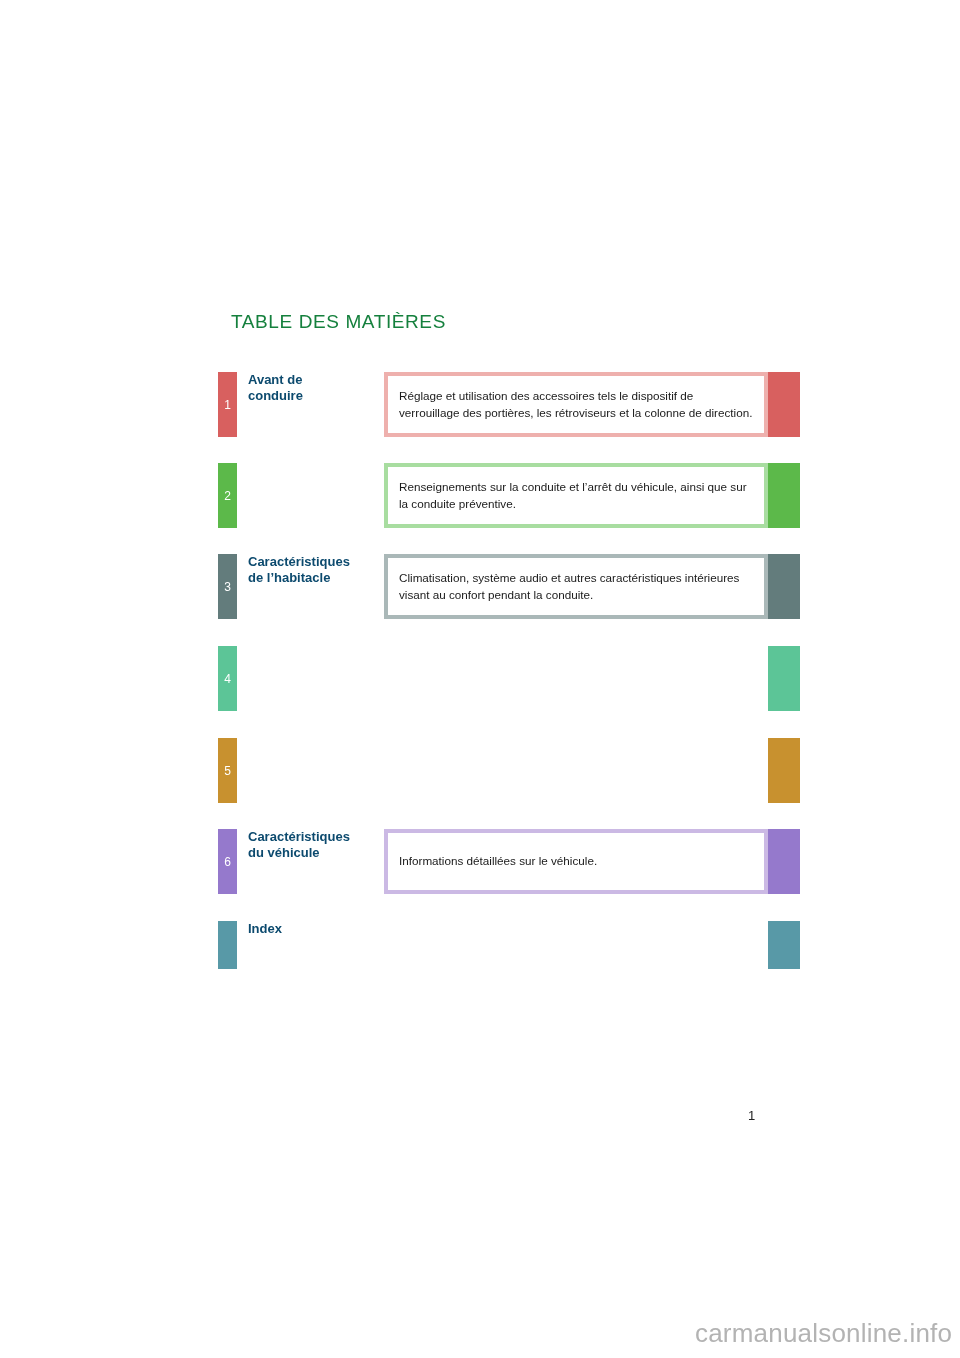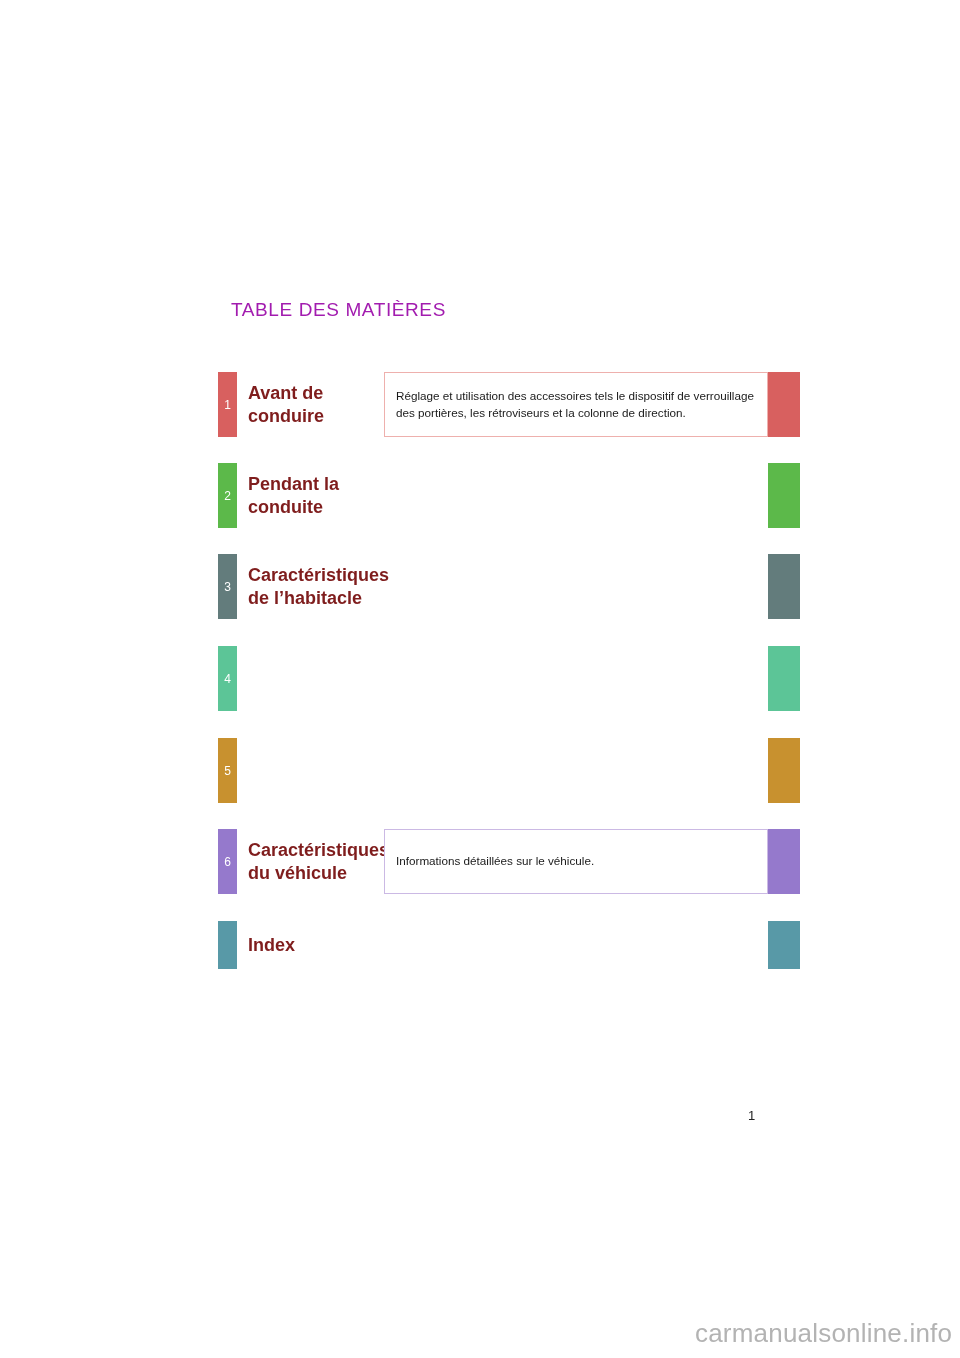--- a/index.html
+++ b/index.html
@@ -26,10 +26,10 @@
   .toc-title {
     position: absolute;
     left: 231px;
-    top: 299px;
+    top: 311px;
     font-size: 19px;
     letter-spacing: 0.6px;
-    color: #a21caf;
+    color: #15803d;
     font-weight: 400;
     white-space: nowrap;
   }

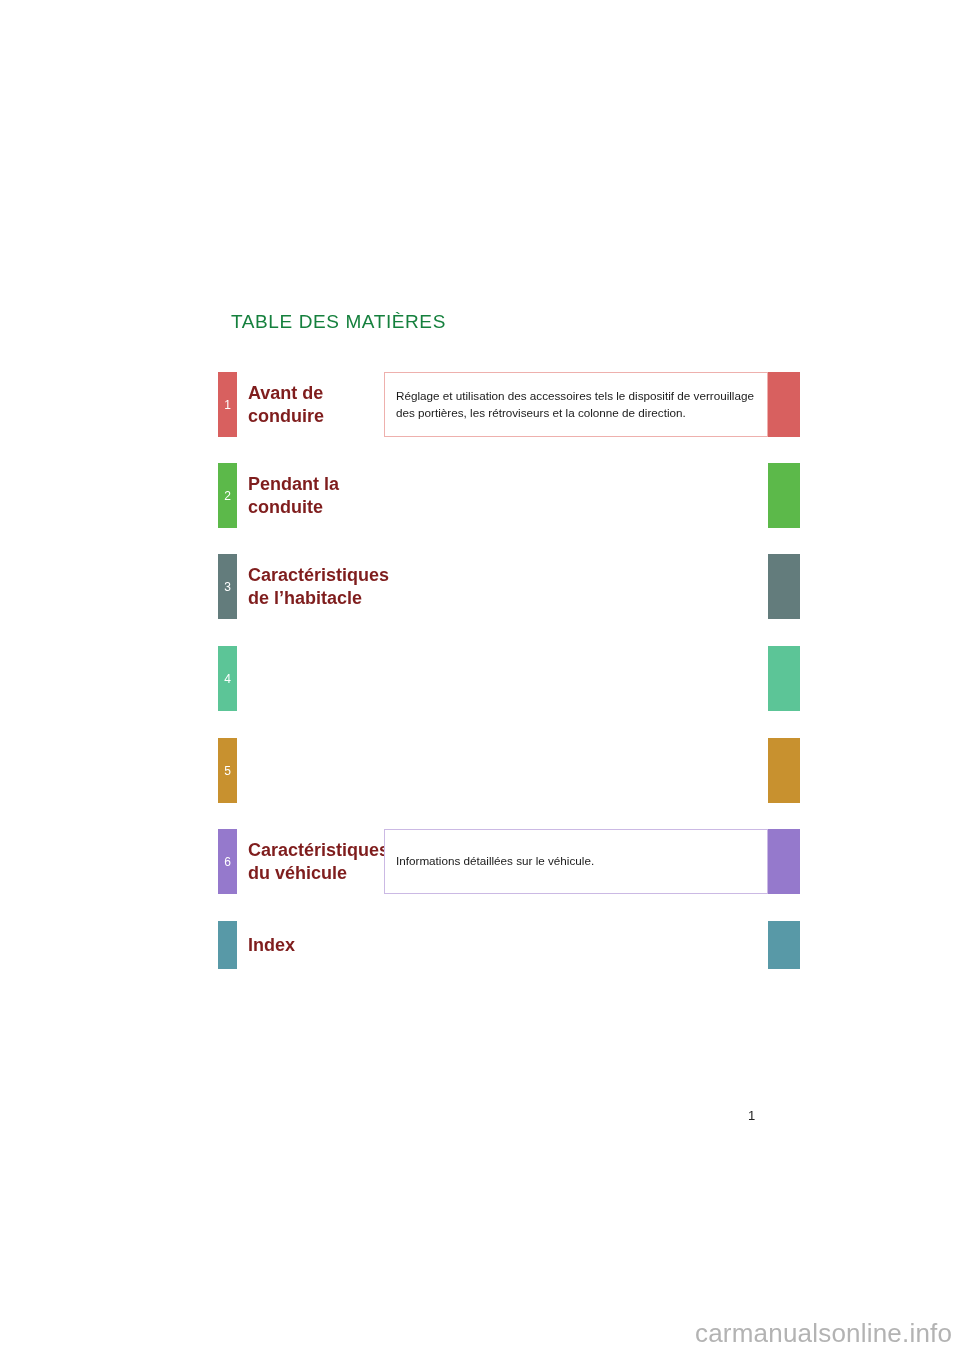--- a/index.html
+++ b/index.html
@@ -76,9 +76,9 @@
     height: 100%;
     display: flex;
     flex-direction: column;
-    justify-content: center;
-    color: #7f1d1d;
-    font-size: 18px;
+    justify-content: flex-start;
+    color: #0c4a6e;
+    font-size: 13px;
     font-weight: bold;
     line-height: 1.25;
   }

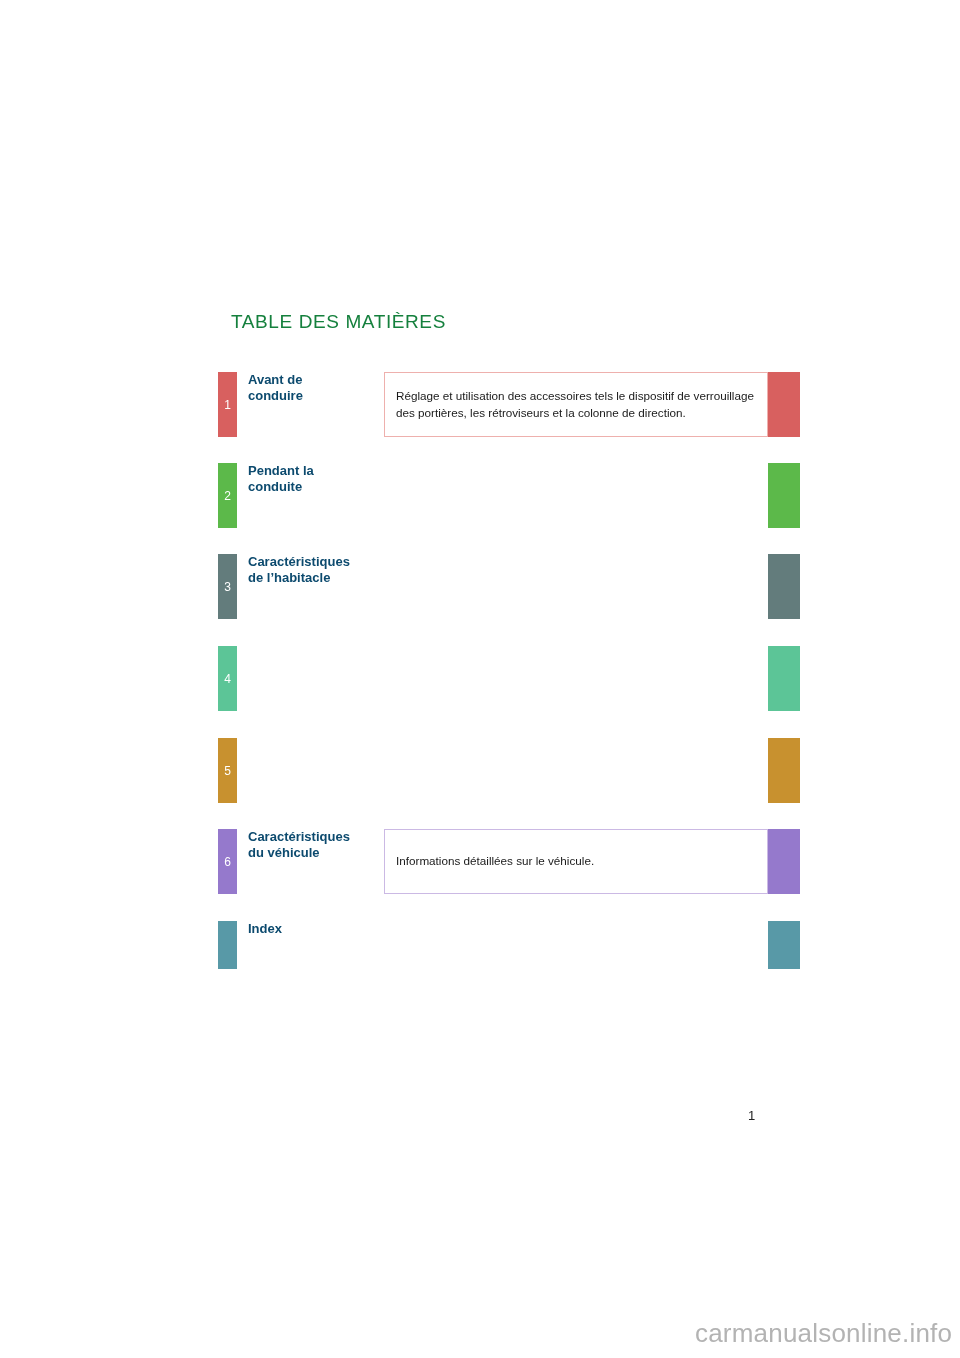--- a/index.html
+++ b/index.html
@@ -95,7 +95,7 @@
     width: 384px;
     height: 100%;
     box-sizing: border-box;
-    border: 1px solid #fca5a5;
+    border: 4px solid #fca5a5;
     background: #ffffff;
     display: flex;
     align-items: center;

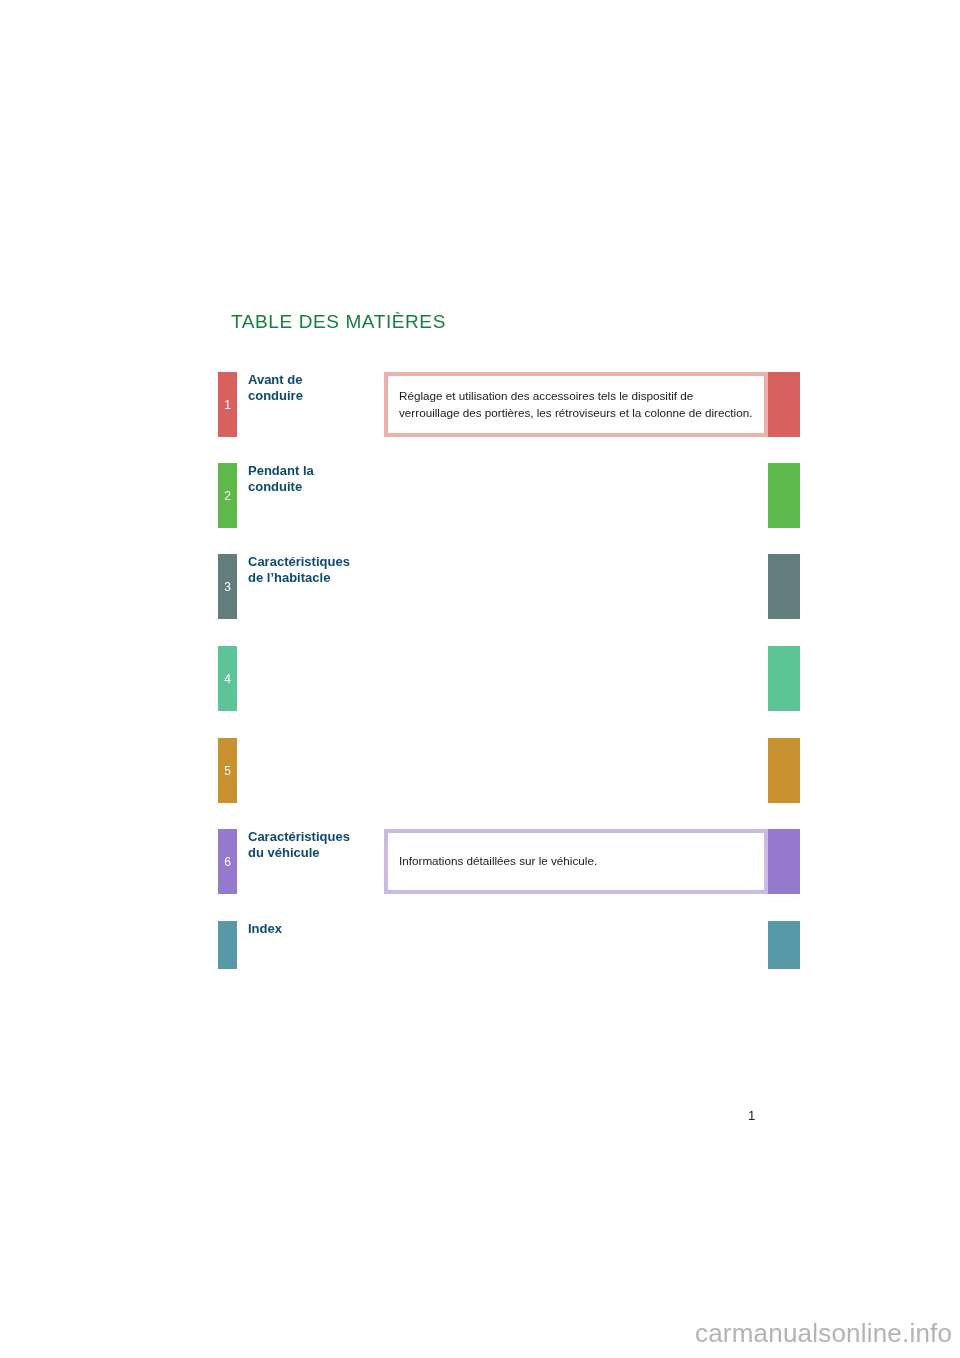--- a/index.html
+++ b/index.html
@@ -160,10 +160,6 @@
         <div class="tab" style="background:#5cb94a">
           <span class="tab-num">2</span>
         </div>
-        <div class="row-title">
-          <span>Pendant la</span>
-          <span>conduite</span>
-        </div>
         <div class="block" style="background:#5cb94a"></div>
       </div>
       <div class="toc-row" style="top: 554px; height: 65px;">

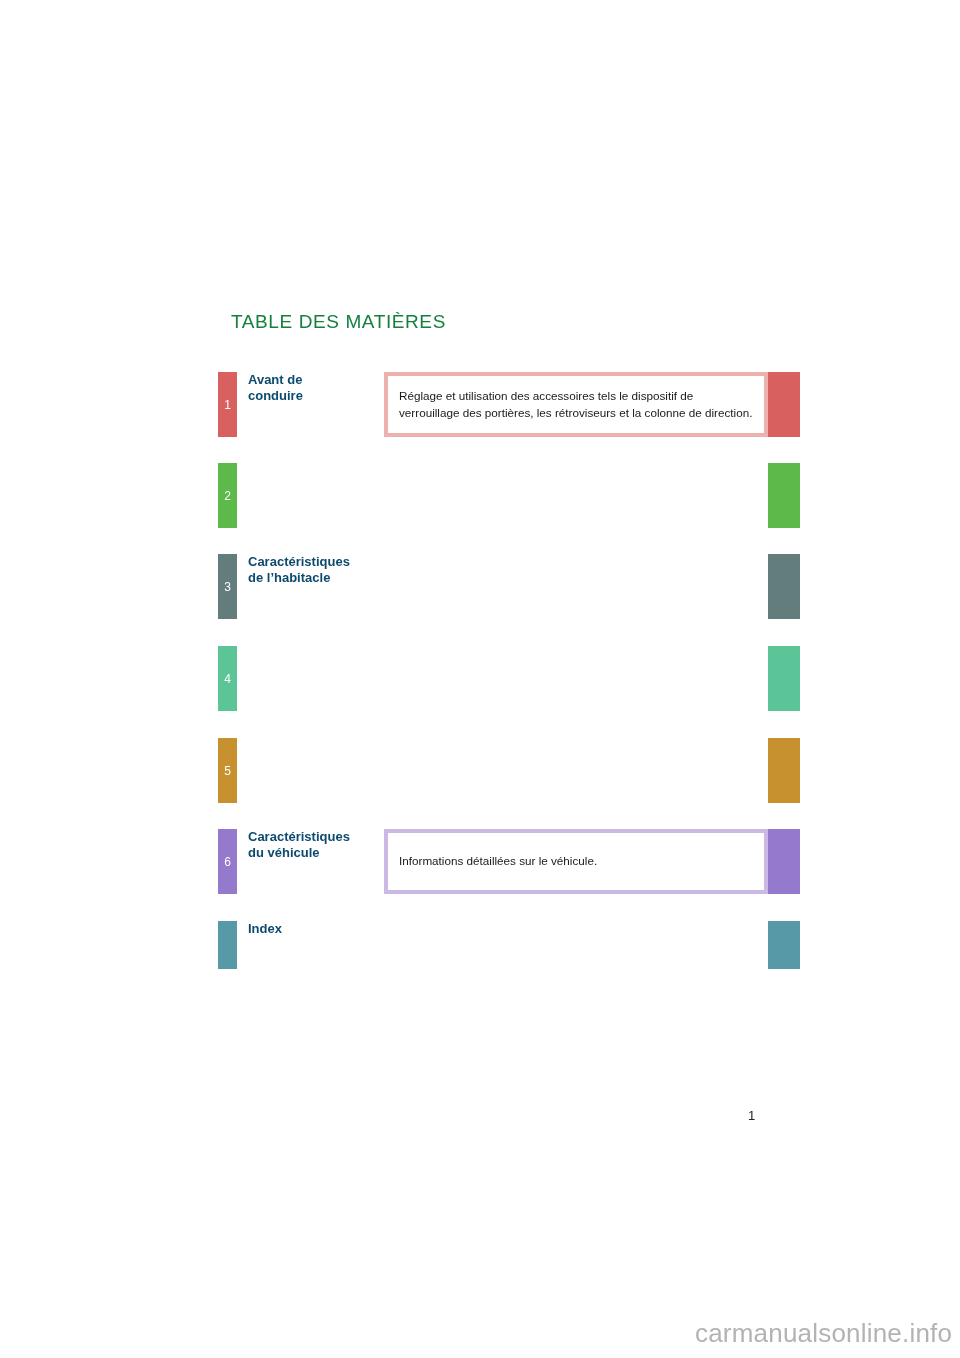--- a/index.html
+++ b/index.html
@@ -160,6 +160,9 @@
         <div class="tab" style="background:#5cb94a">
           <span class="tab-num">2</span>
         </div>
+        <div class="desc" style="border-color:#a8dda0">
+          <div class="desc-text">Renseignements sur la conduite et l’arrêt du véhicule, ainsi que sur la conduite préventive.</div>
+        </div>
         <div class="block" style="background:#5cb94a"></div>
       </div>
       <div class="toc-row" style="top: 554px; height: 65px;">

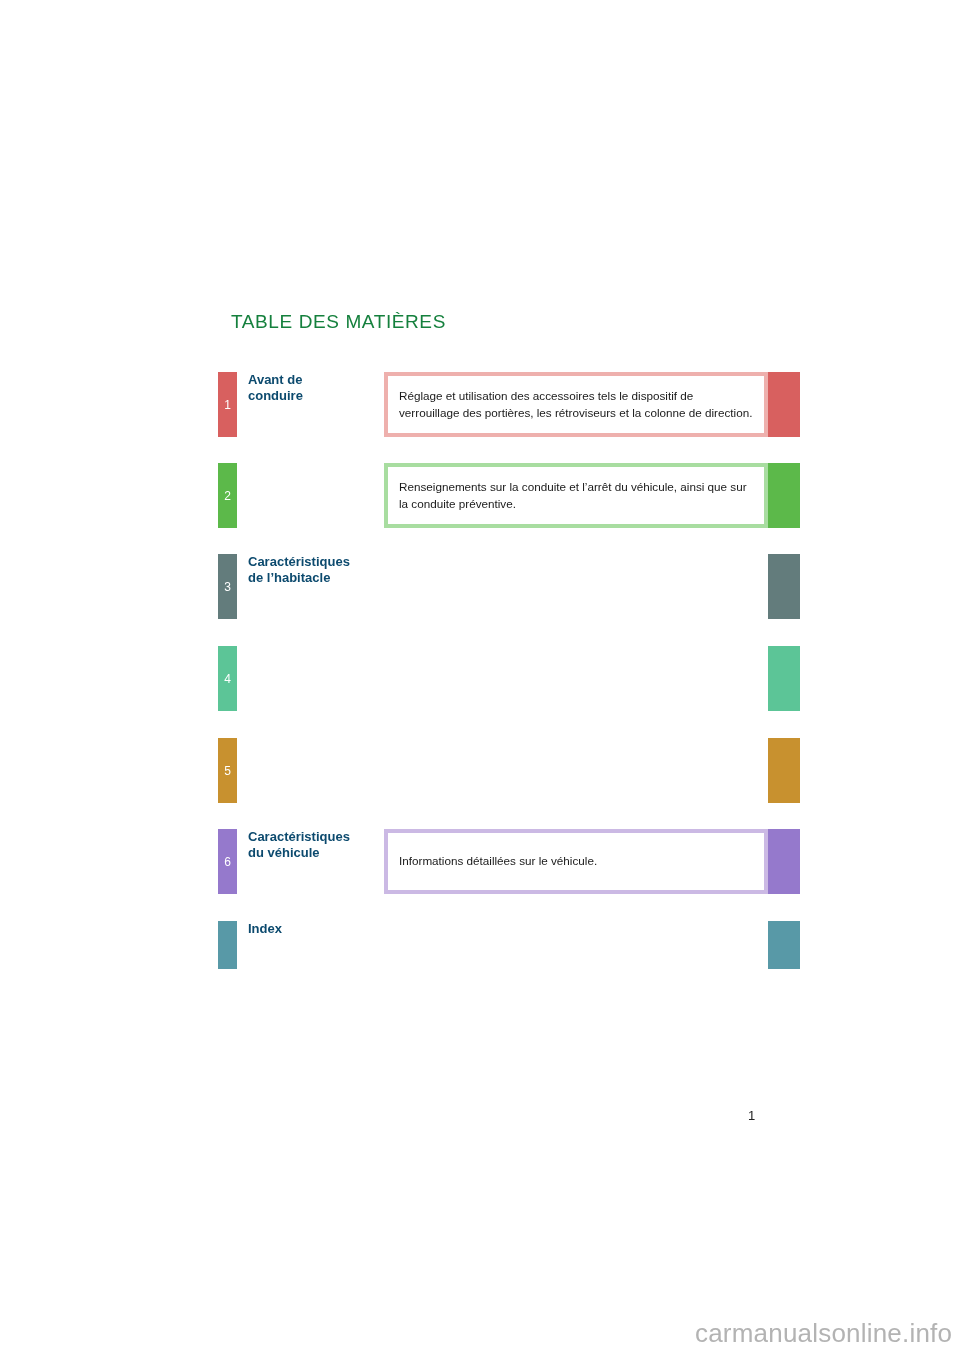--- a/index.html
+++ b/index.html
@@ -173,6 +173,9 @@
           <span>Caractéristiques</span>
           <span>de l’habitacle</span>
         </div>
+        <div class="desc" style="border-color:#aab8b8">
+          <div class="desc-text">Climatisation, système audio et autres caractéristiques intérieures visant au confort pendant la conduite.</div>
+        </div>
         <div class="block" style="background:#637c7c"></div>
       </div>
       <div class="toc-row" style="top: 646px; height: 65px;">

